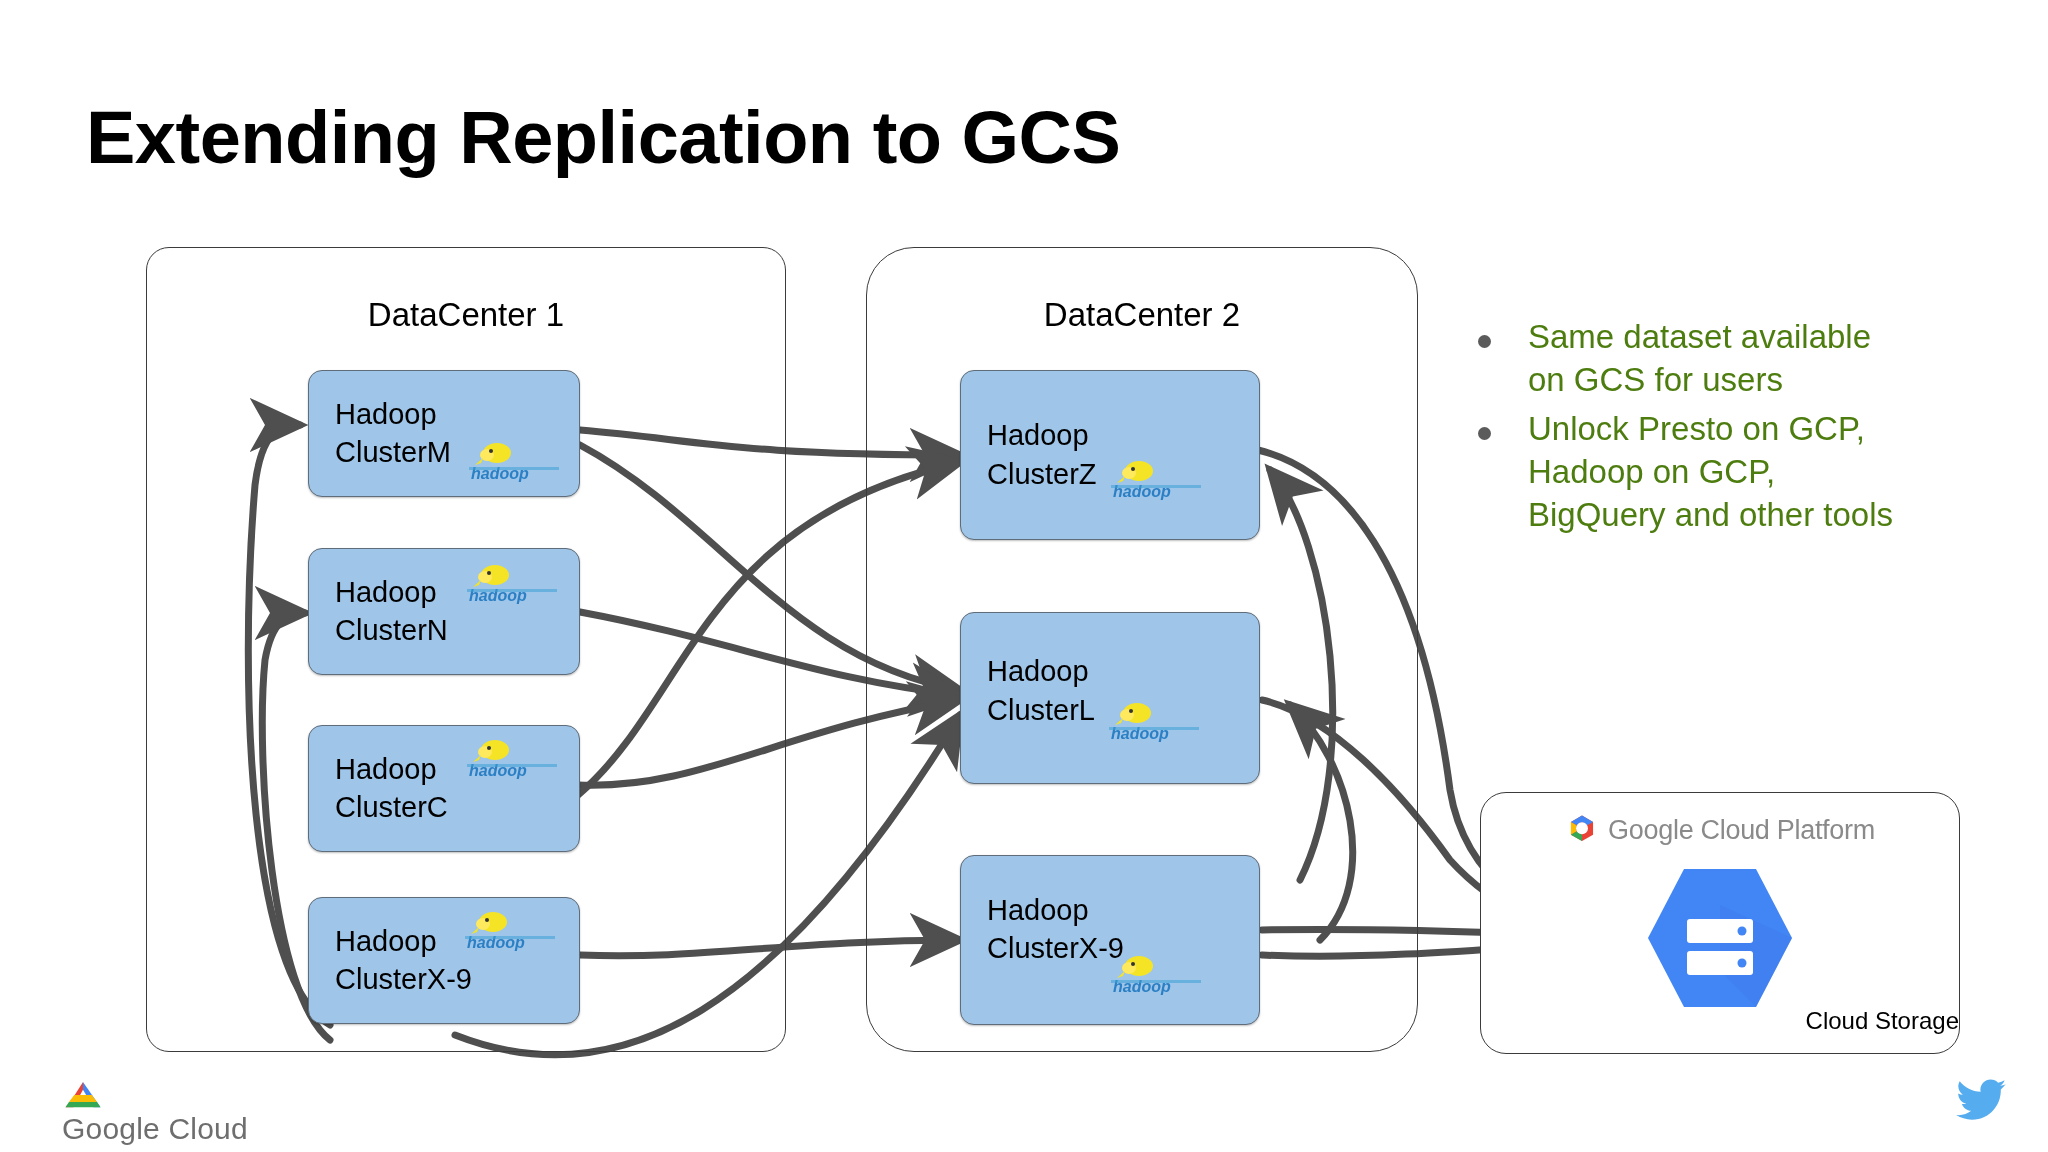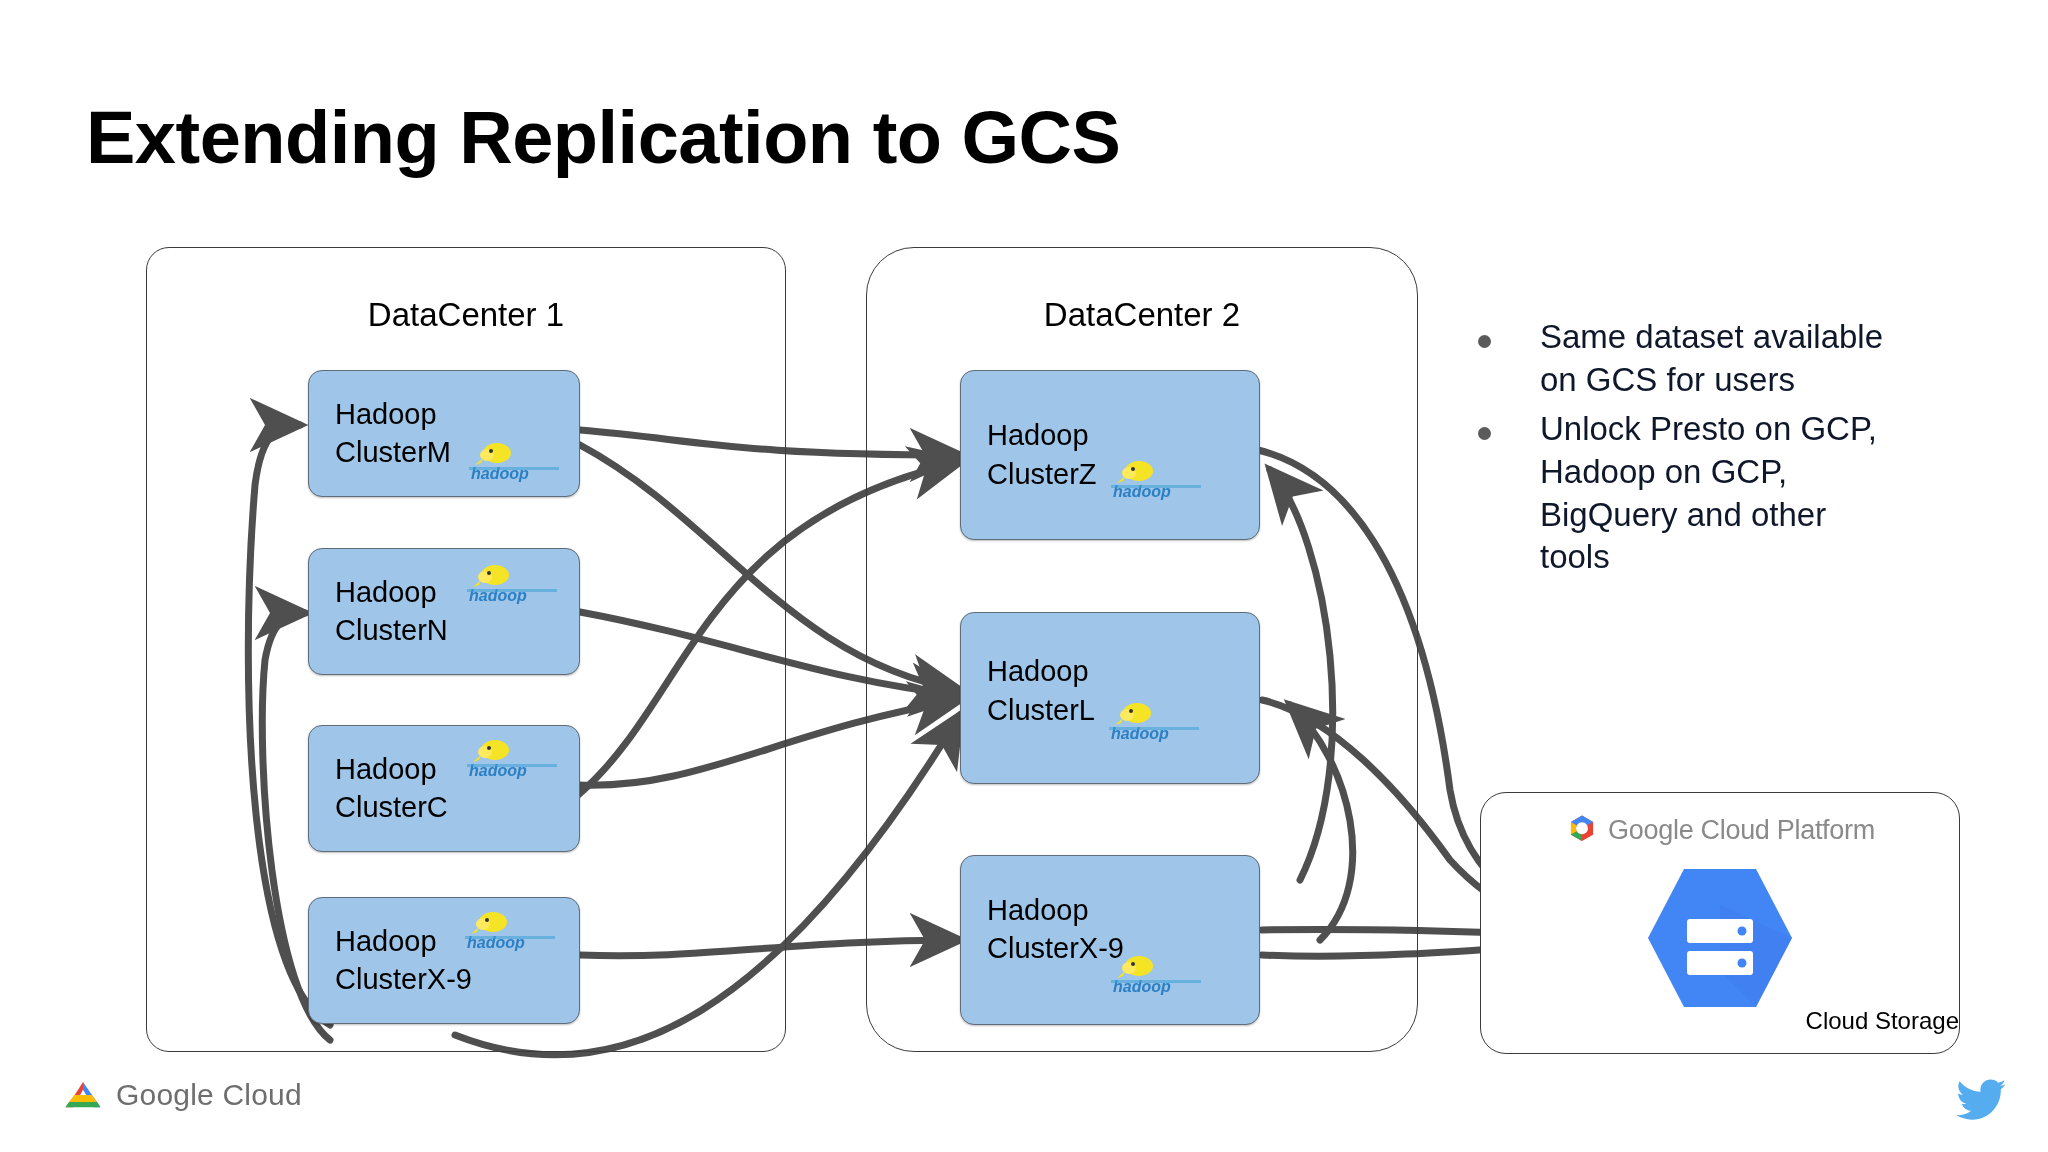--- a/index.html
+++ b/index.html
@@ -83,9 +83,8 @@
   }
   .bullet .btext{
     font-size:33px;line-height:1.3;
-    color:#0f172a;
+    color:#4d7c0f;
     flex:1 1 auto;
-    margin-left:12px;
   }
 
   

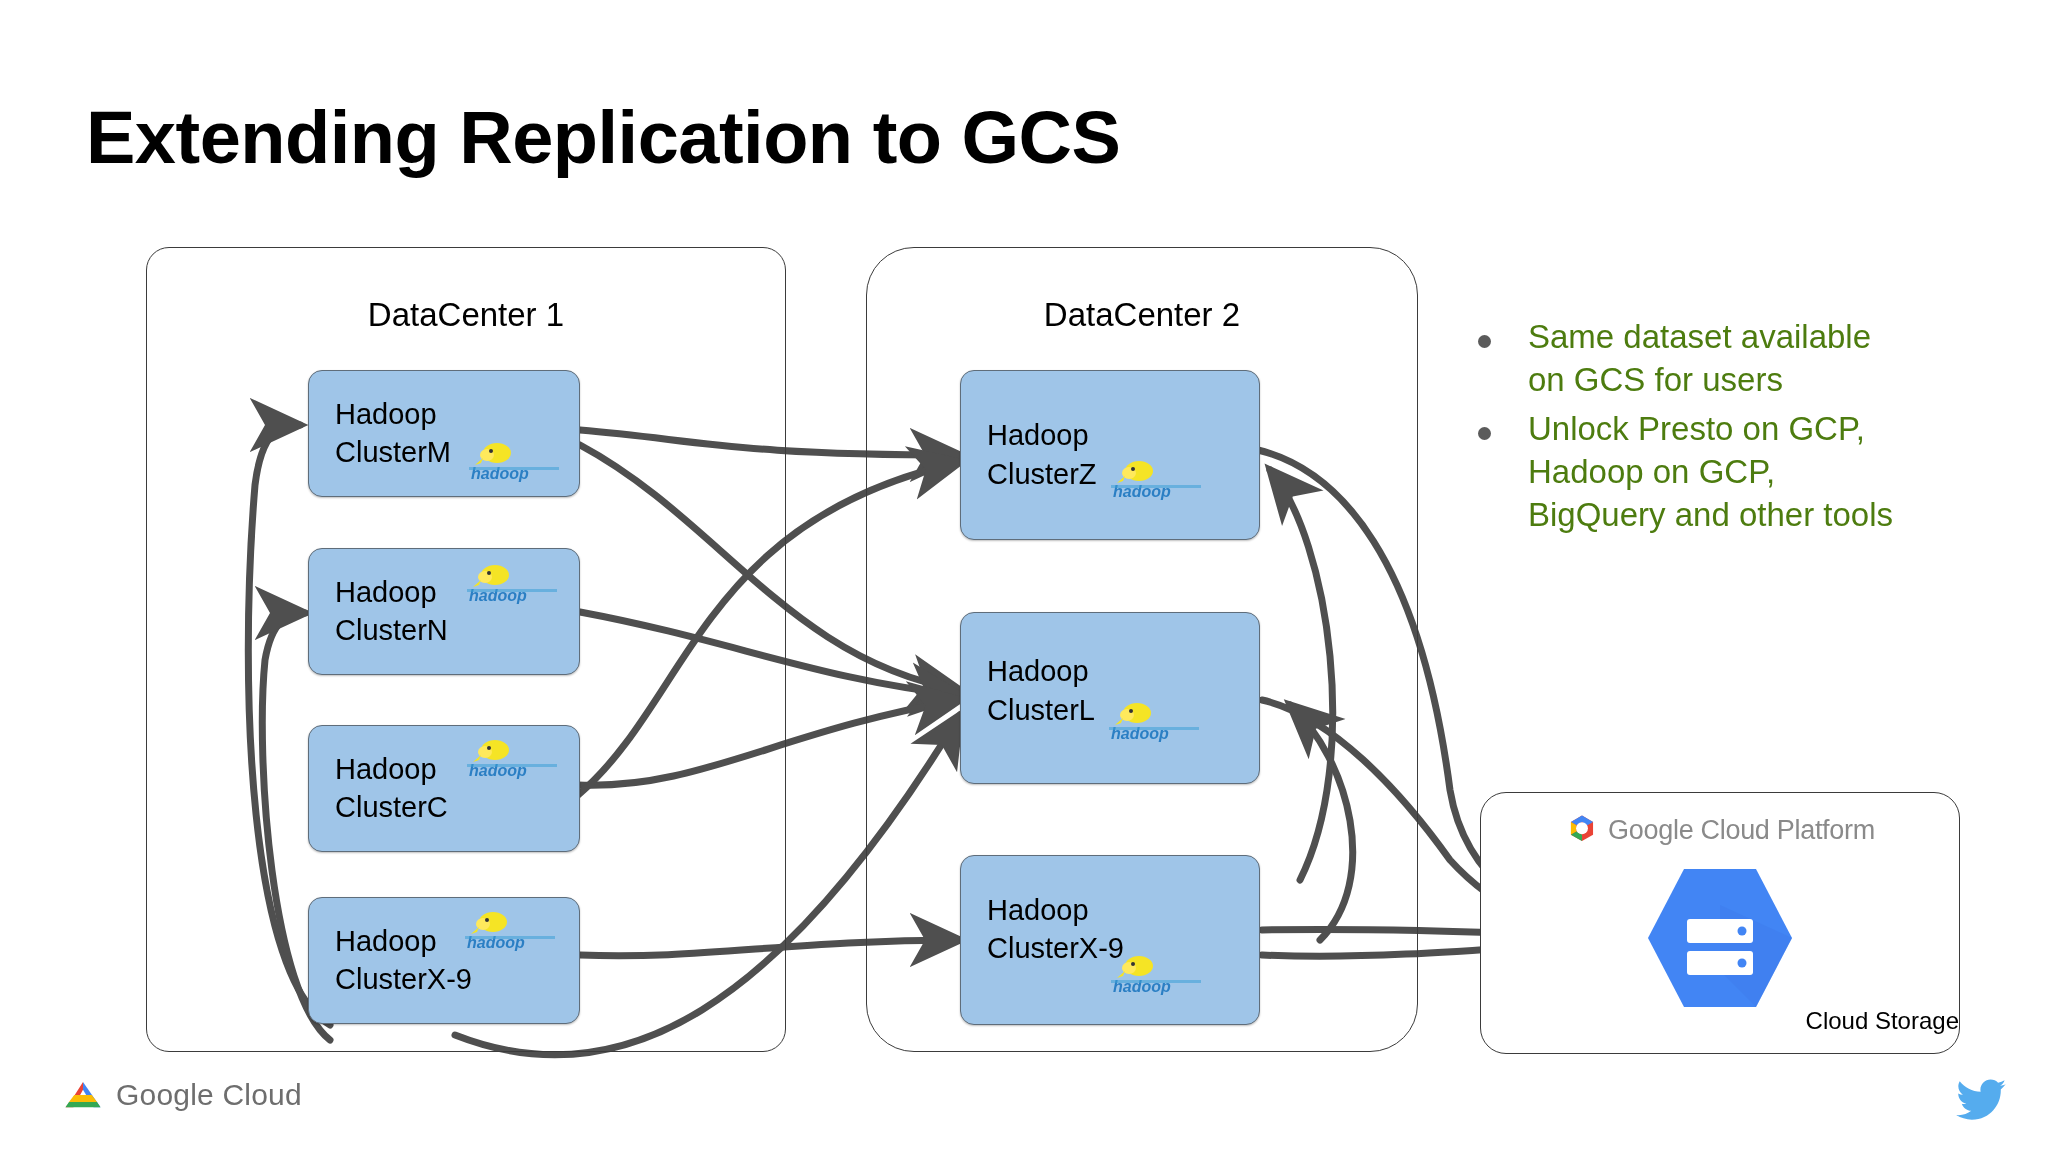--- a/index.html
+++ b/index.html
@@ -119,7 +119,7 @@
   
   .footer-logo{
     position:absolute;left:62px;top:1078px;
-    display:flex;align-items:center;gap:12px;
+    display:flex;flex-direction:column;
   }
   .footer-logo .gc-text{
     font-size:30px;color:#6e6e6e;letter-spacing:0.2px;

